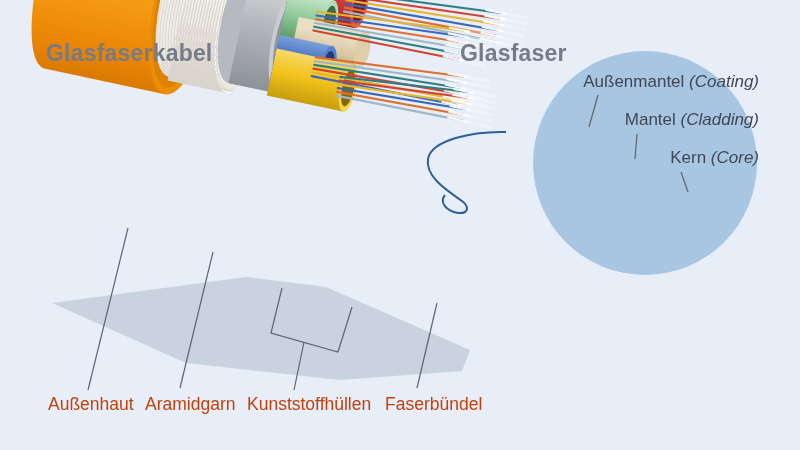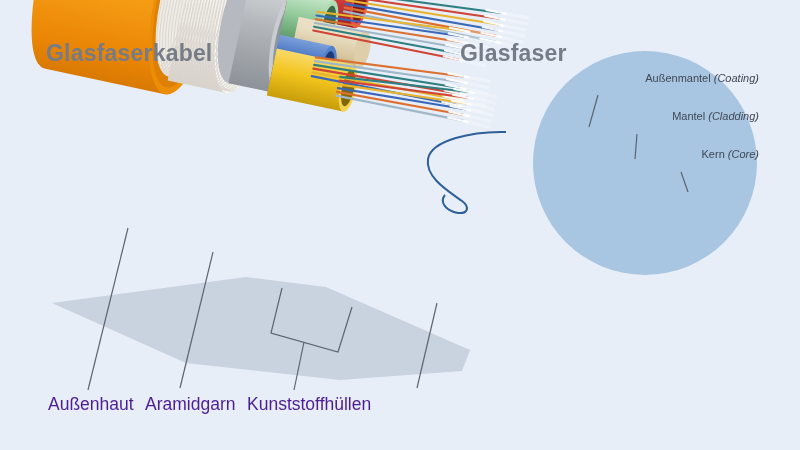--- a/index.html
+++ b/index.html
@@ -16,7 +16,7 @@
   .t-left{left:46px;top:40px;}
   .t-right{left:444px;top:40px;margin-left:16px;}
   .inset-label{
-    position:absolute;right:41px;text-align:right;font-size:11px;color:#3f4754;
+    position:absolute;right:41px;text-align:right;font-size:17px;color:#3f4754;
     white-space:nowrap;
   }
   .inset-label .paren{font-style:italic;}

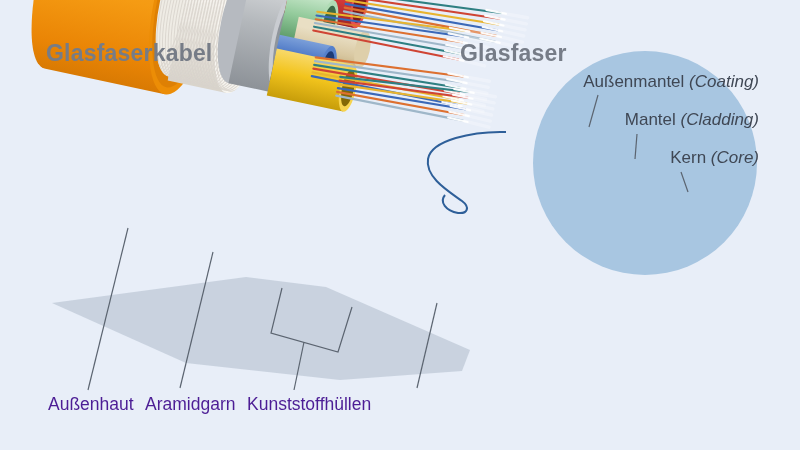--- a/index.html
+++ b/index.html
@@ -24,7 +24,7 @@
   .il-1{top:110px;margin-left:21px;}
   .il-2{top:148px;margin-left:46px;}
   .bottom-label{
-    position:absolute;top:394px;font-size:17.5px;color:#4c1d95;white-space:nowrap;
+    position:absolute;top:394px;font-size:17.5px;color:#c2410c;white-space:nowrap;
   }
   .bl-0{left:48px;}
   .bl-1{left:145px;}

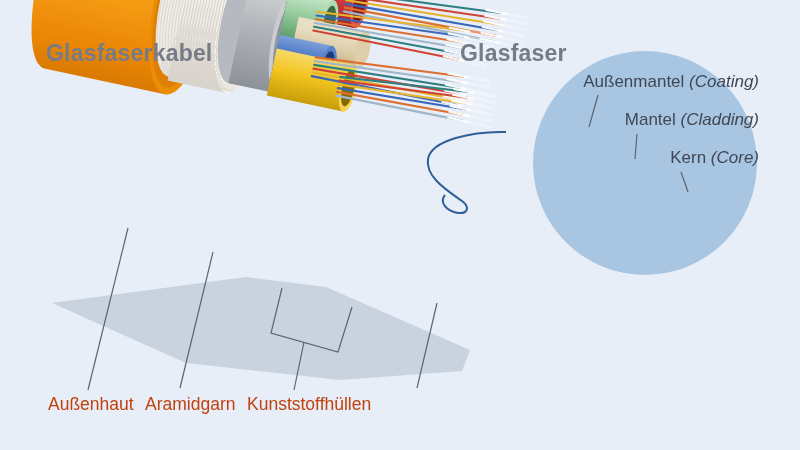--- a/index.html
+++ b/index.html
@@ -318,6 +318,7 @@
   <div class="bottom-label bl-0">Außenhaut</div>
   <div class="bottom-label bl-2">Kunststoffhüllen</div>
   <div class="bottom-label bl-1">Aramidgarn</div>
+  <div class="bottom-label bl-3">Faserbündel</div>
 </div>
 
 </body></html>

